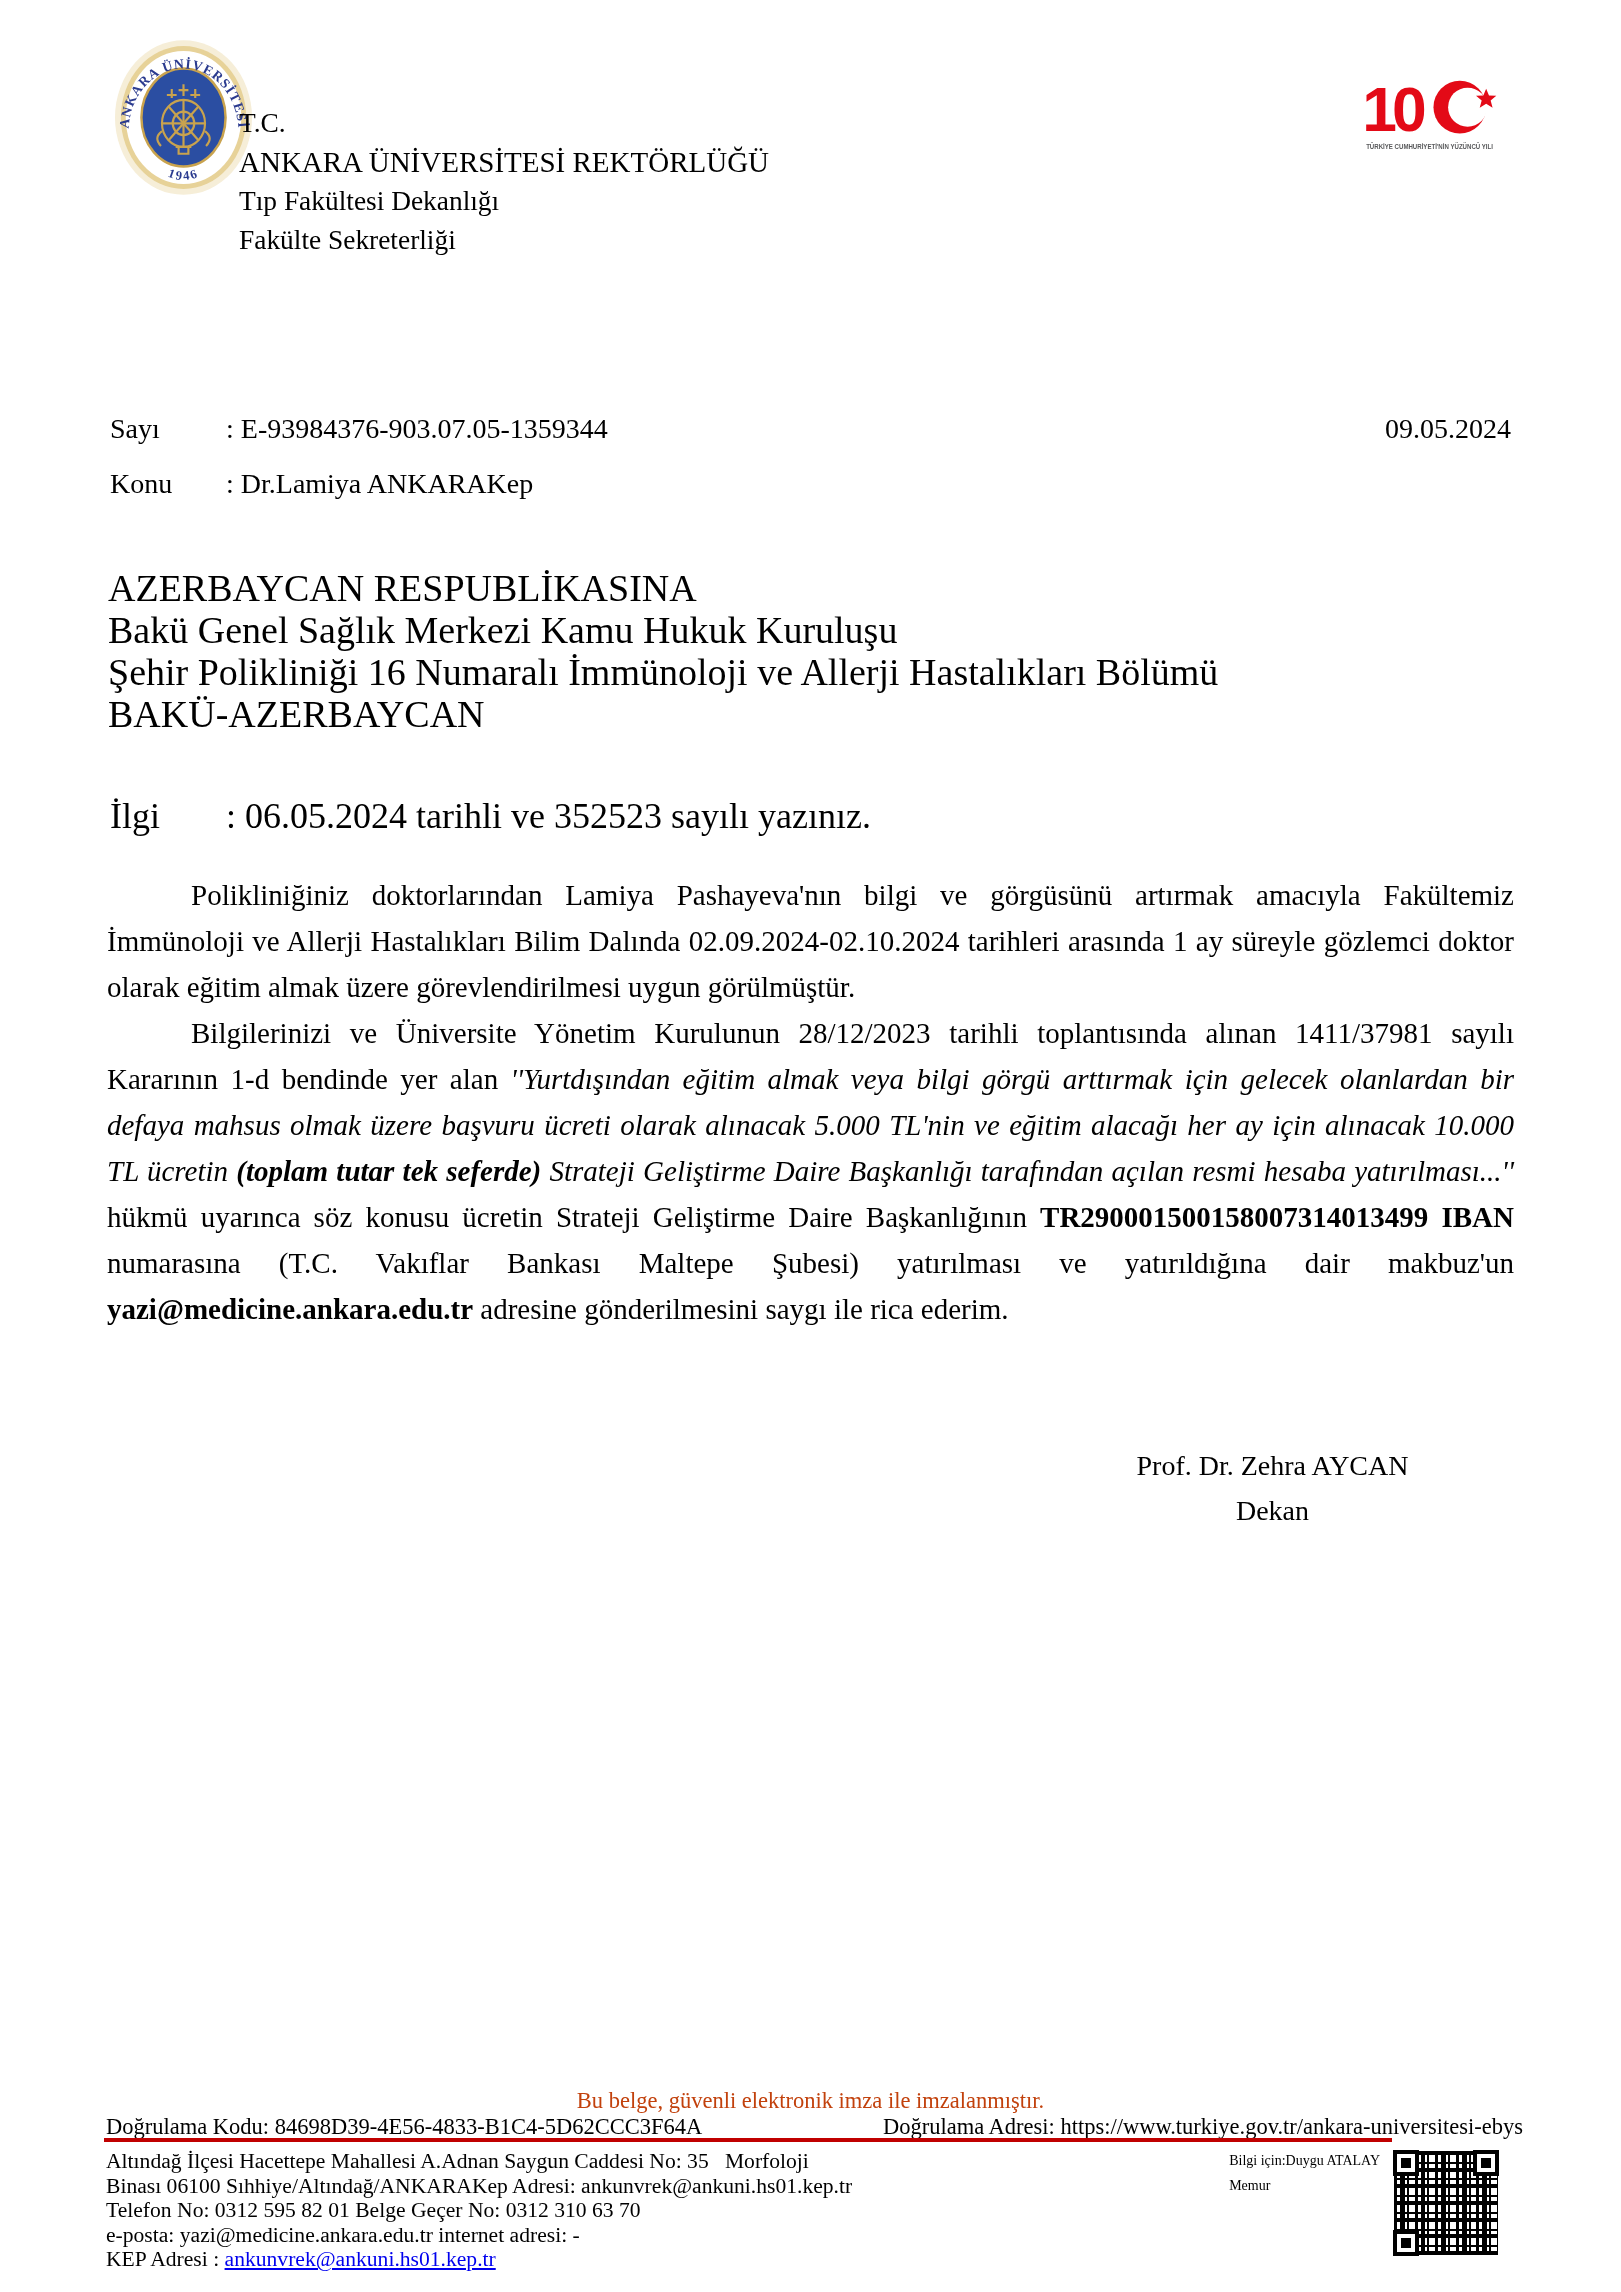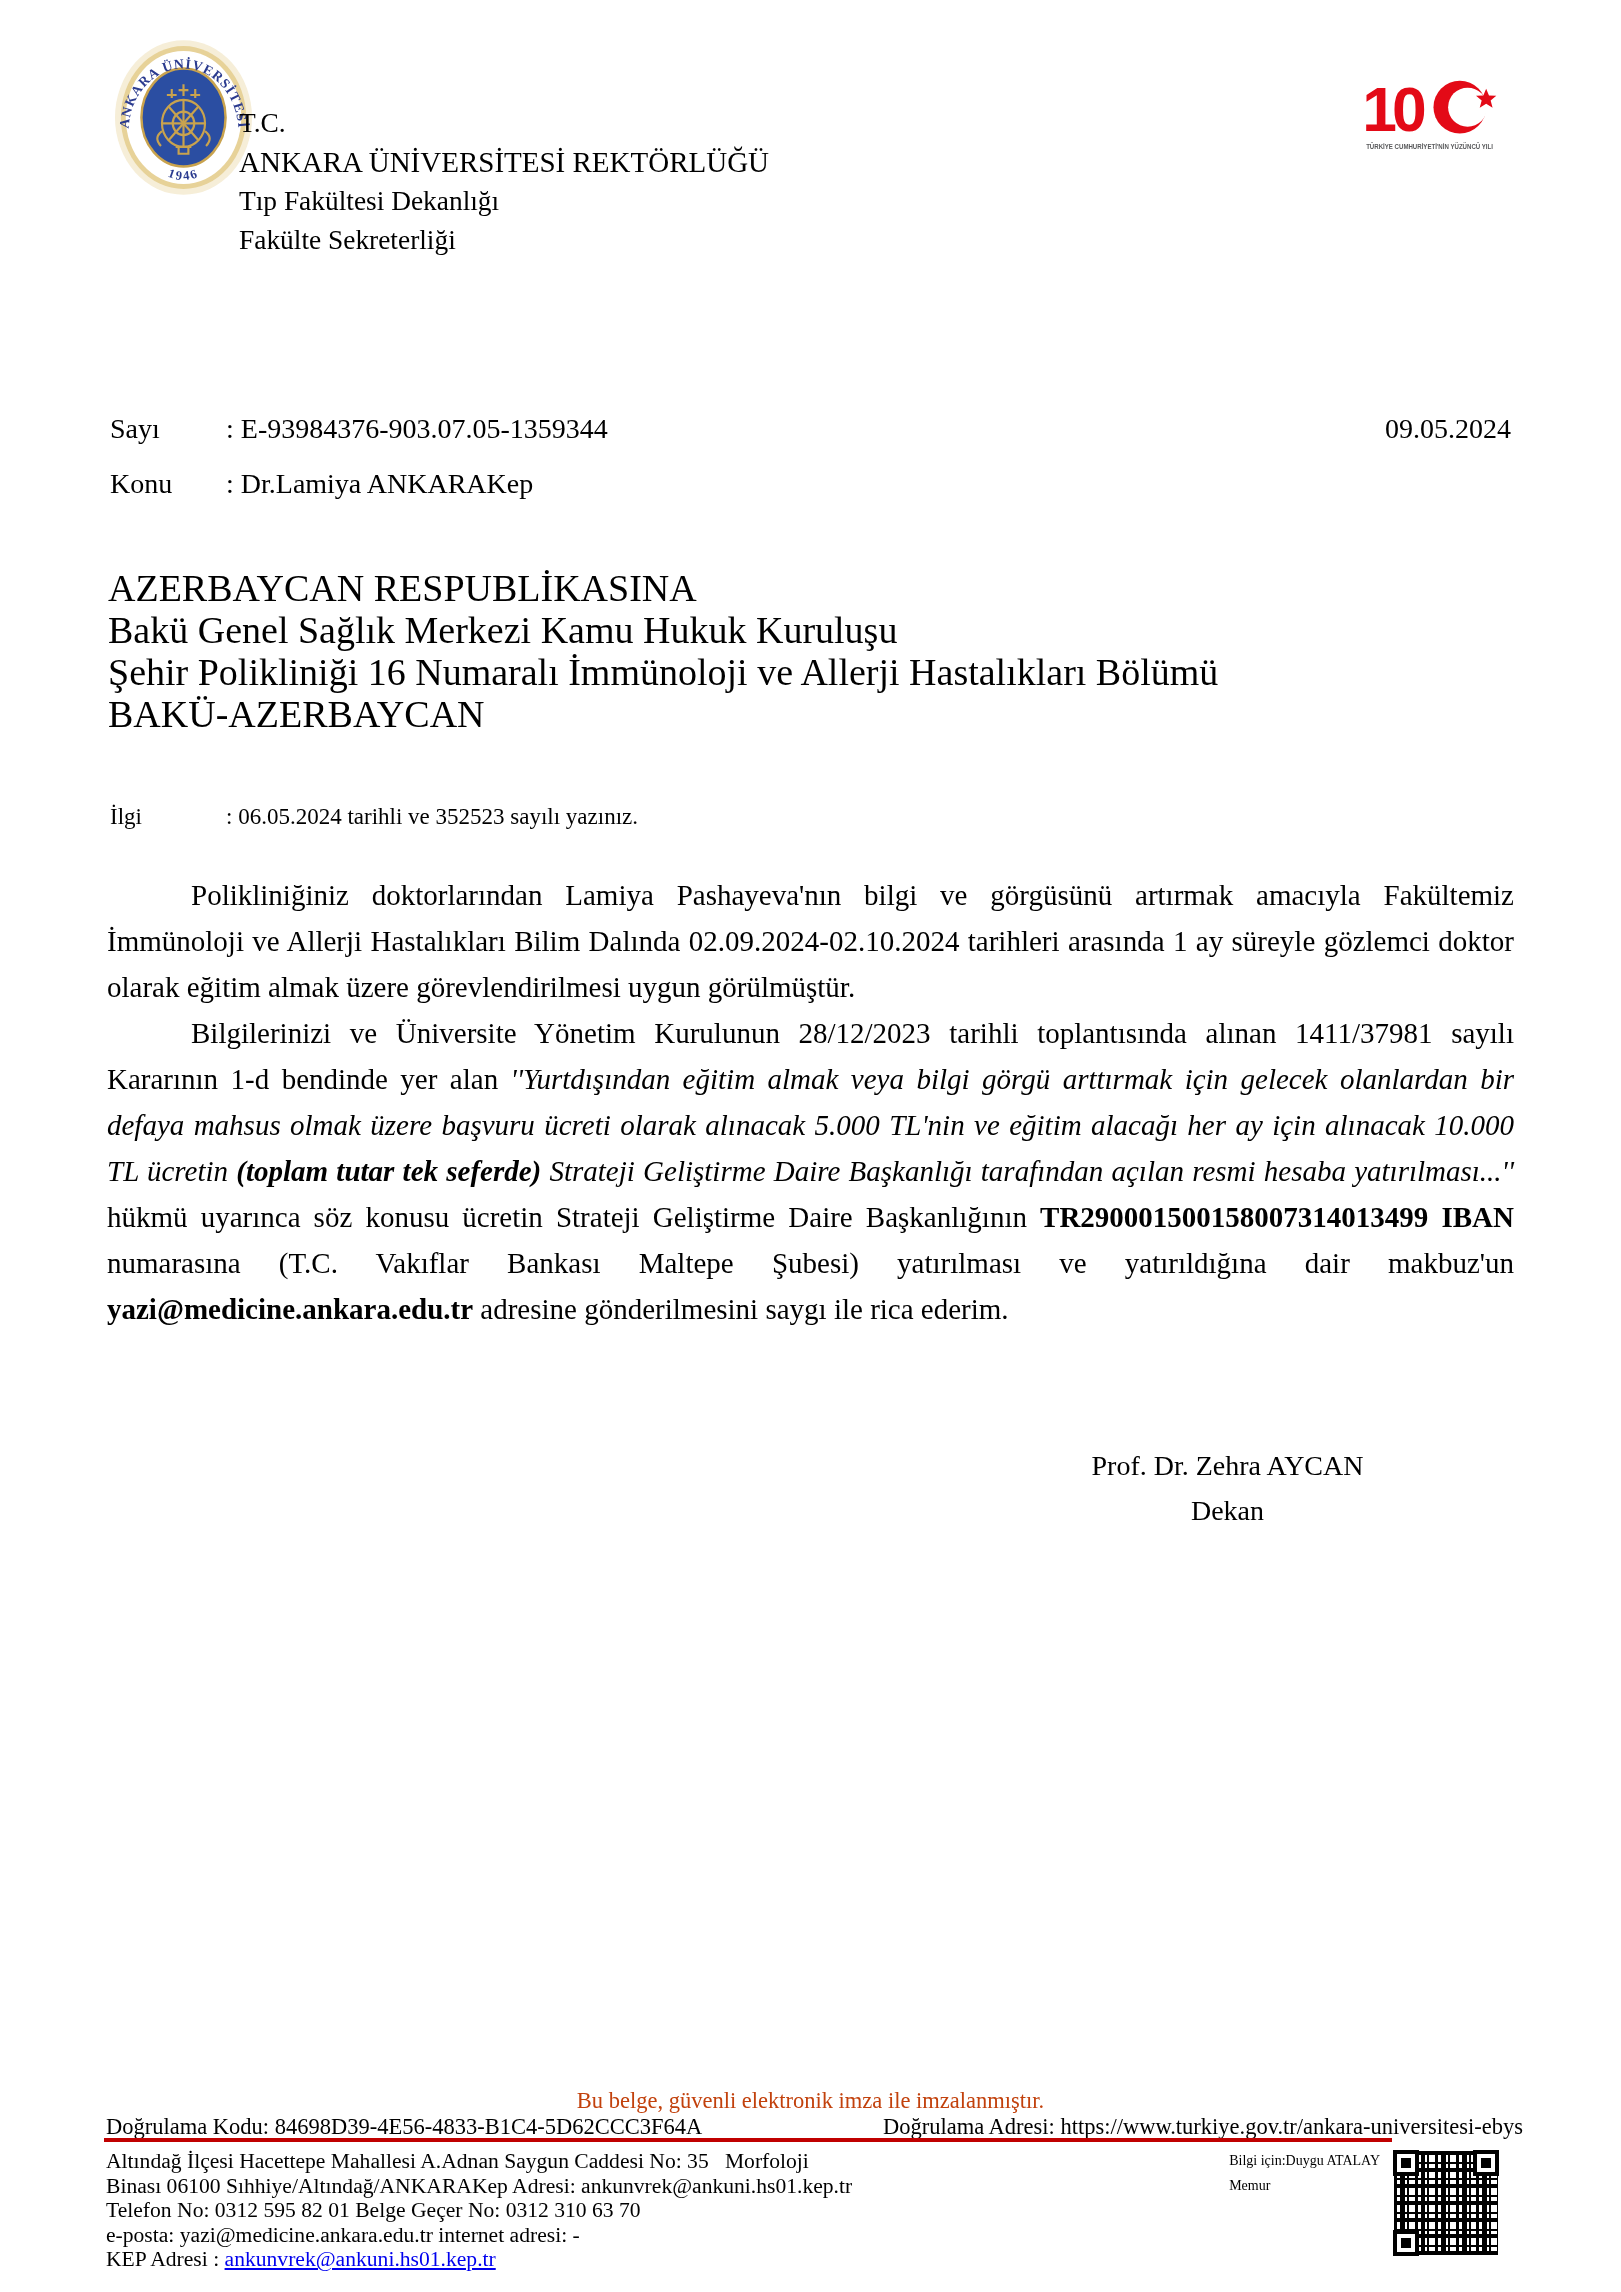--- a/index.html
+++ b/index.html
@@ -24,7 +24,7 @@
   .recipient{left:108px;top:567px;width:1406px;text-align:left;font-size:38px;line-height:42px}
 
   
-  .ilgi{left:110px;top:800px;font-size:23px;line-height:33px;display:flex}
+  .ilgi{left:110px;top:800px;font-size:36px;line-height:33px;display:flex}
 
   
   .bodytext{left:107px;top:872px;width:1407px;font-size:29px;line-height:46px;text-align:justify}

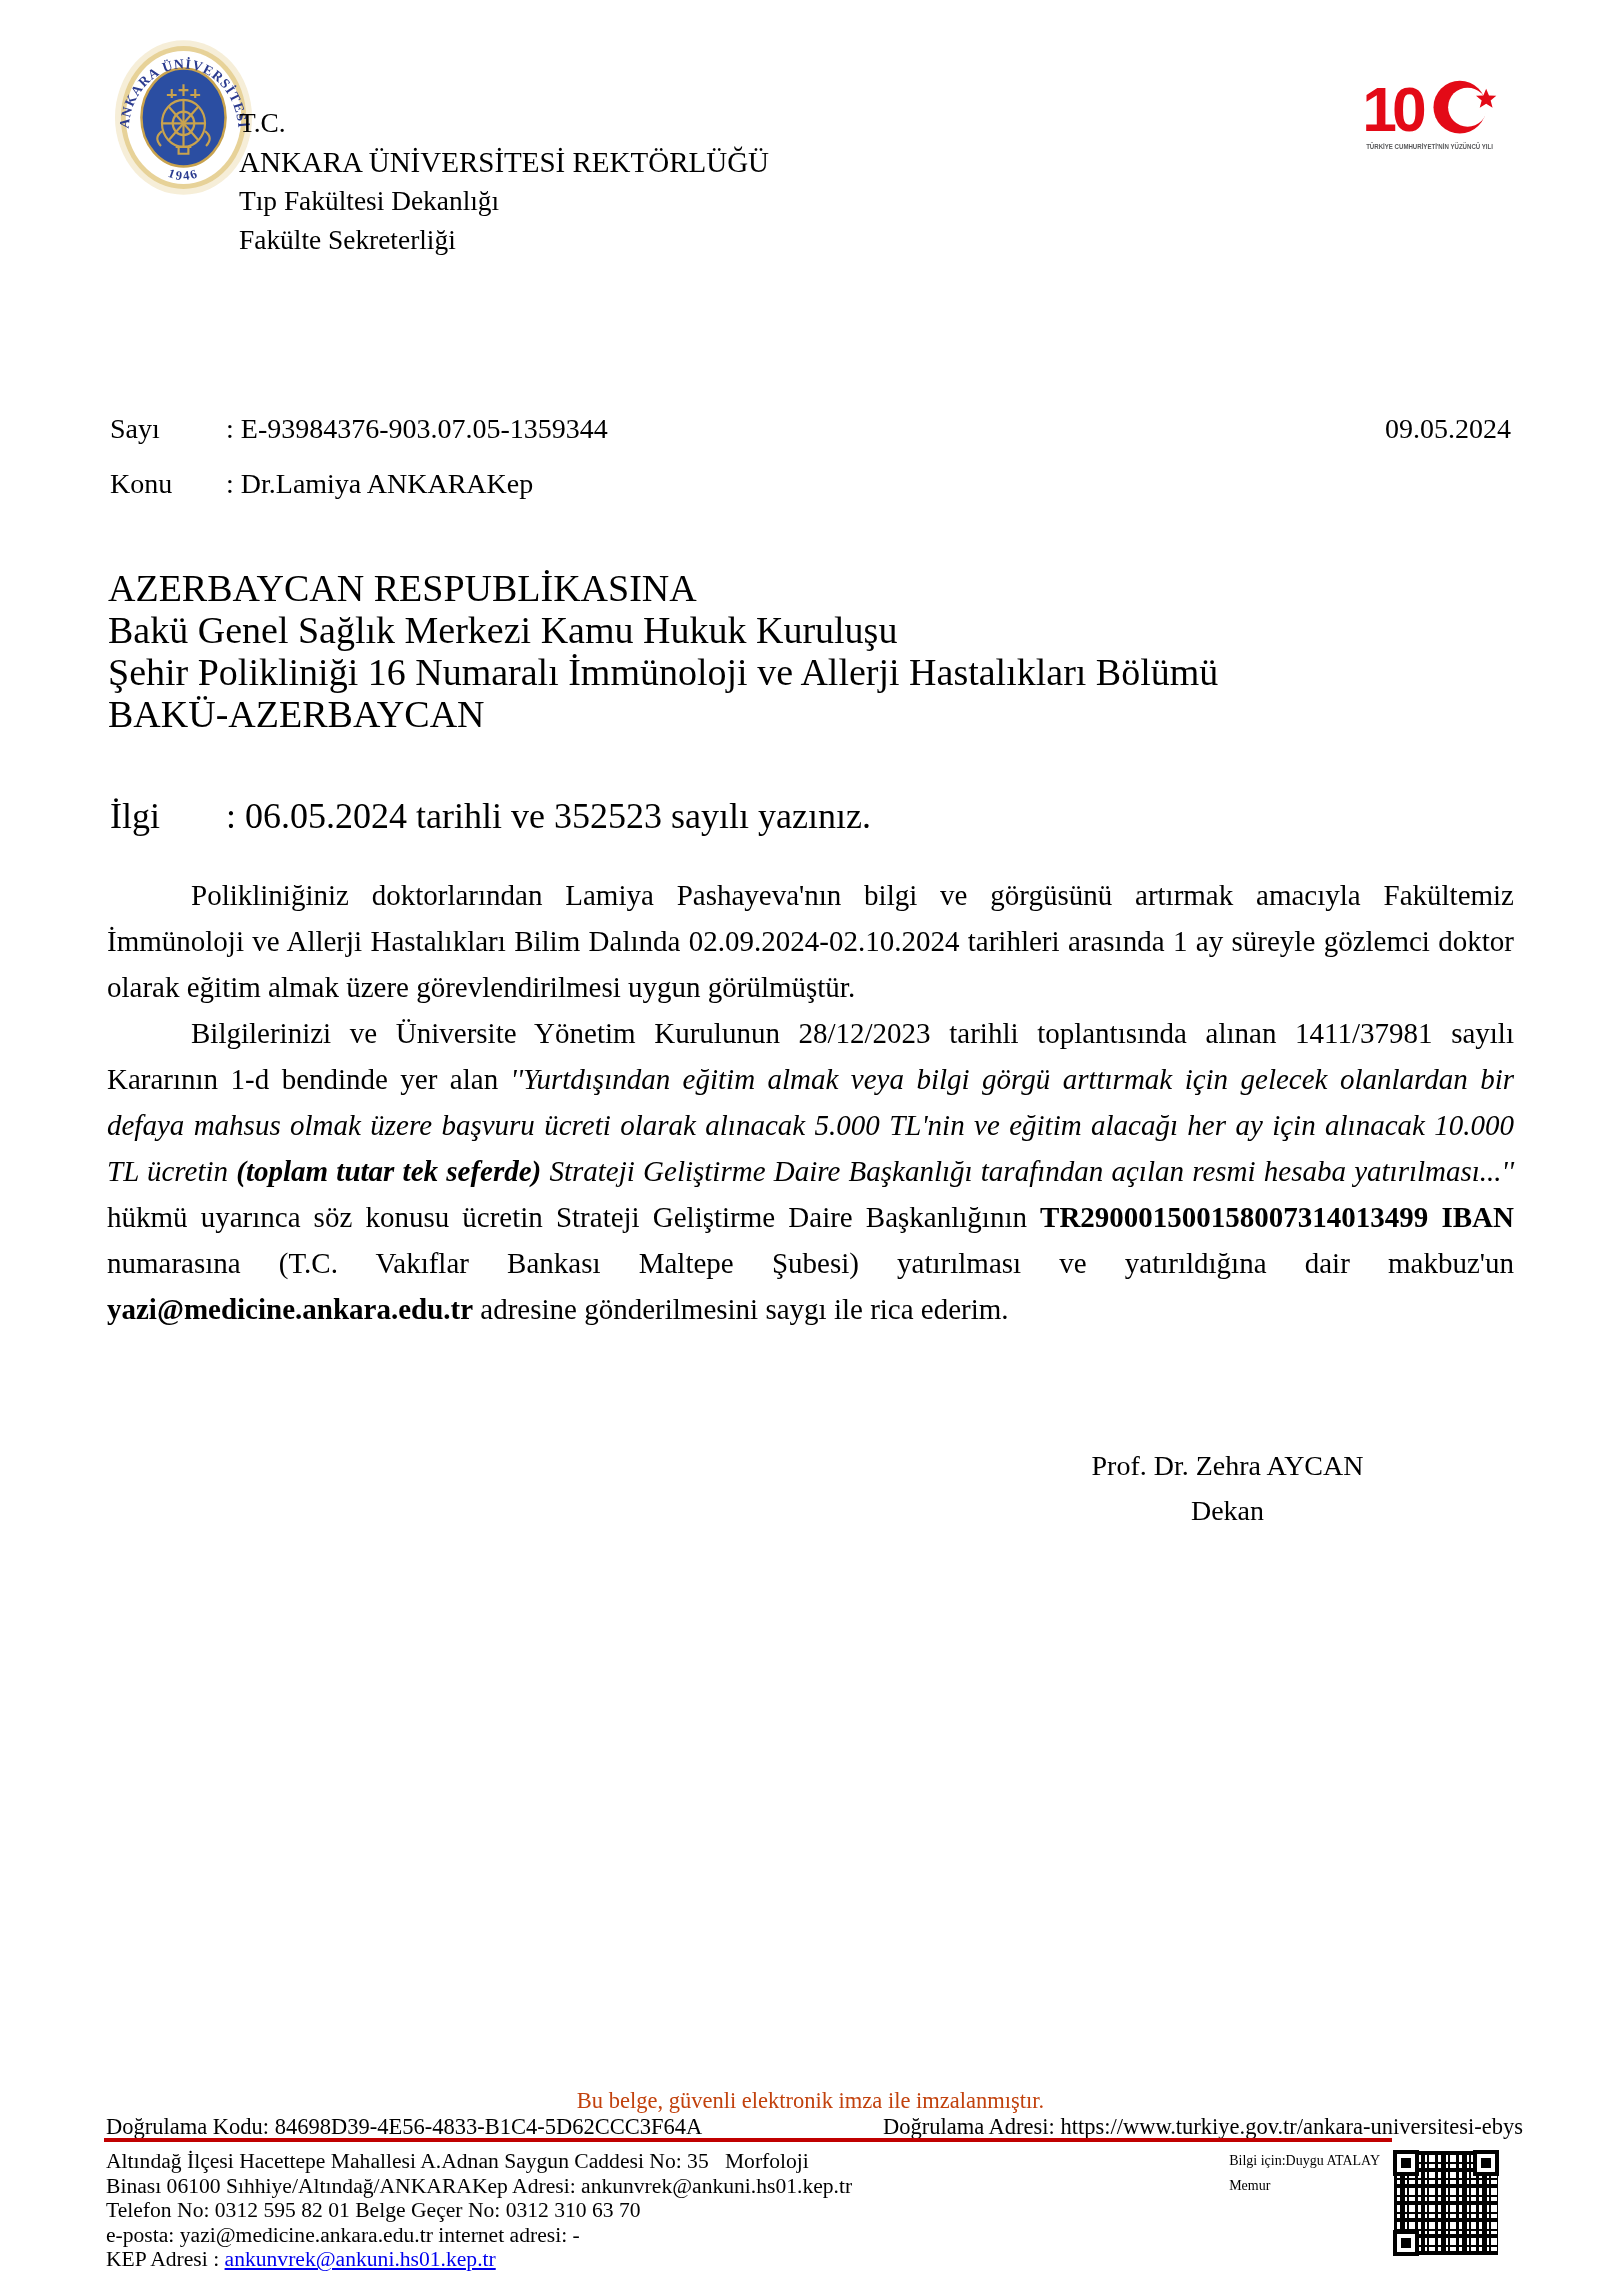--- a/index.html
+++ b/index.html
@@ -33,7 +33,7 @@
   .bodytext b{font-weight:bold}
 
   
-  .sig{left:1029px;top:1443px;width:397px;text-align:center;font-size:28px;line-height:45px}
+  .sig{left:1074px;top:1443px;width:397px;text-align:center;font-size:28px;line-height:45px}
 
   
   .notice{left:0;top:2088px;width:1621px;text-align:center;font-size:22.5px;color:#c2410c}

